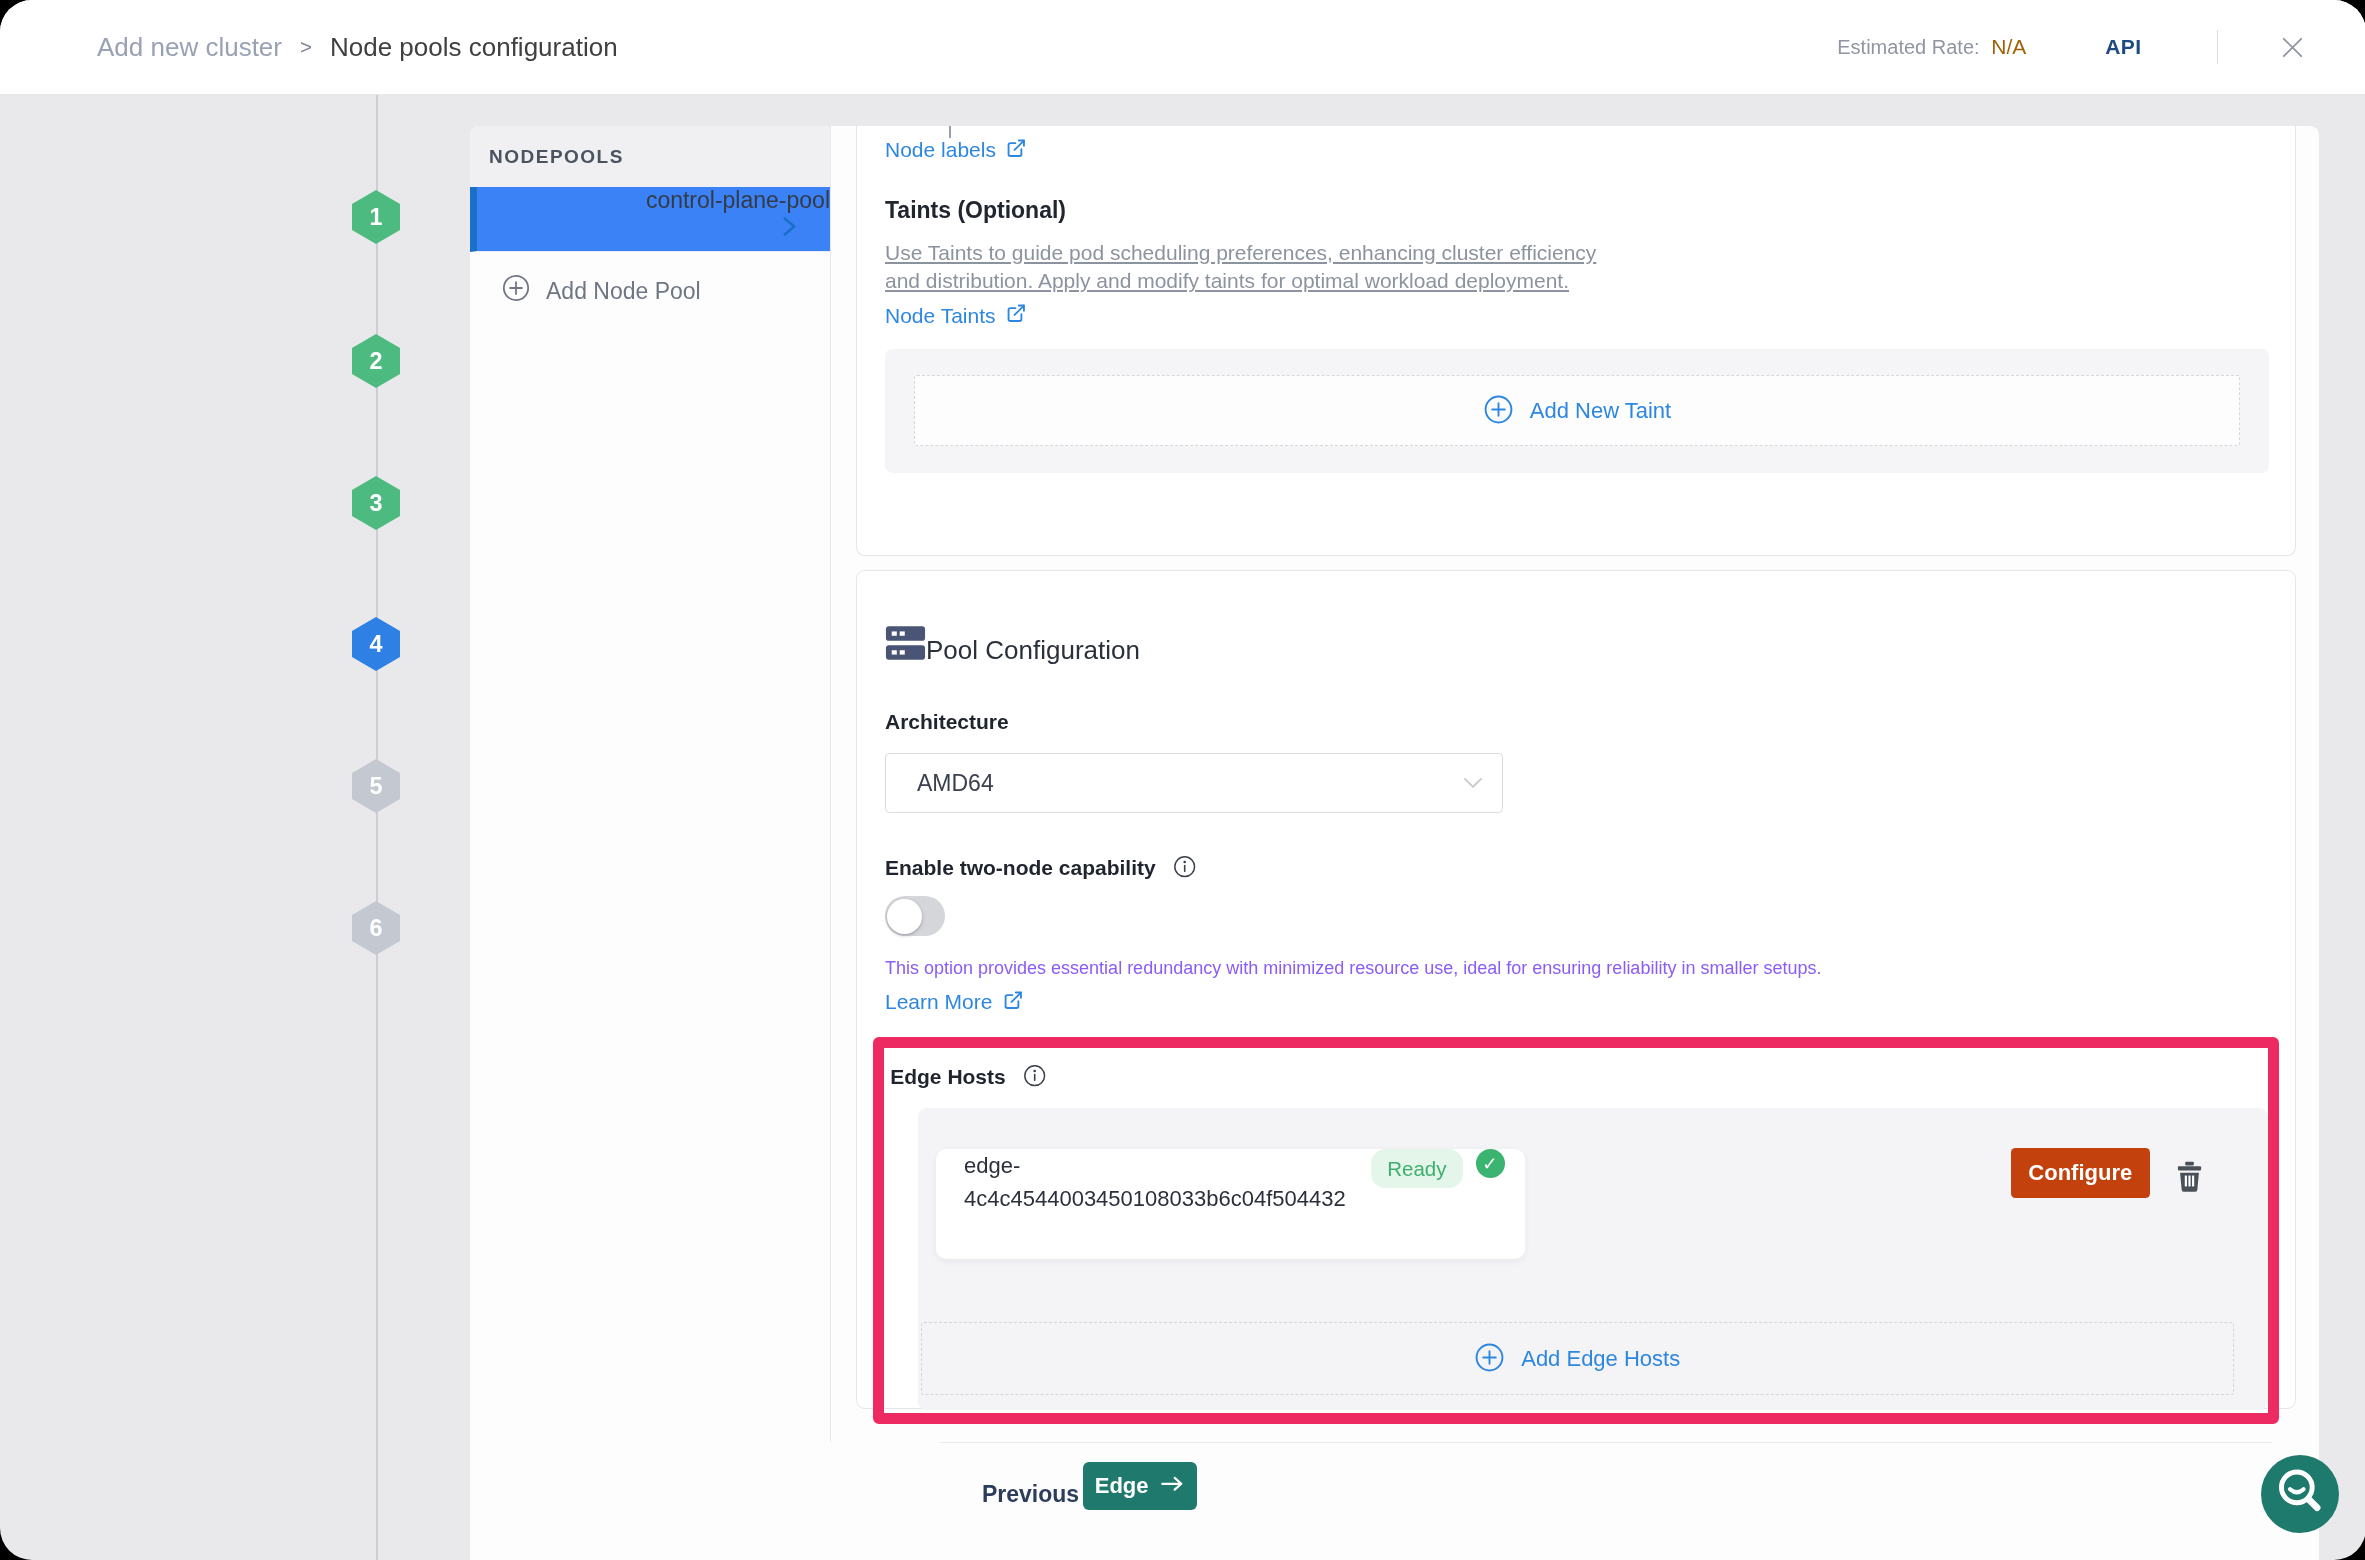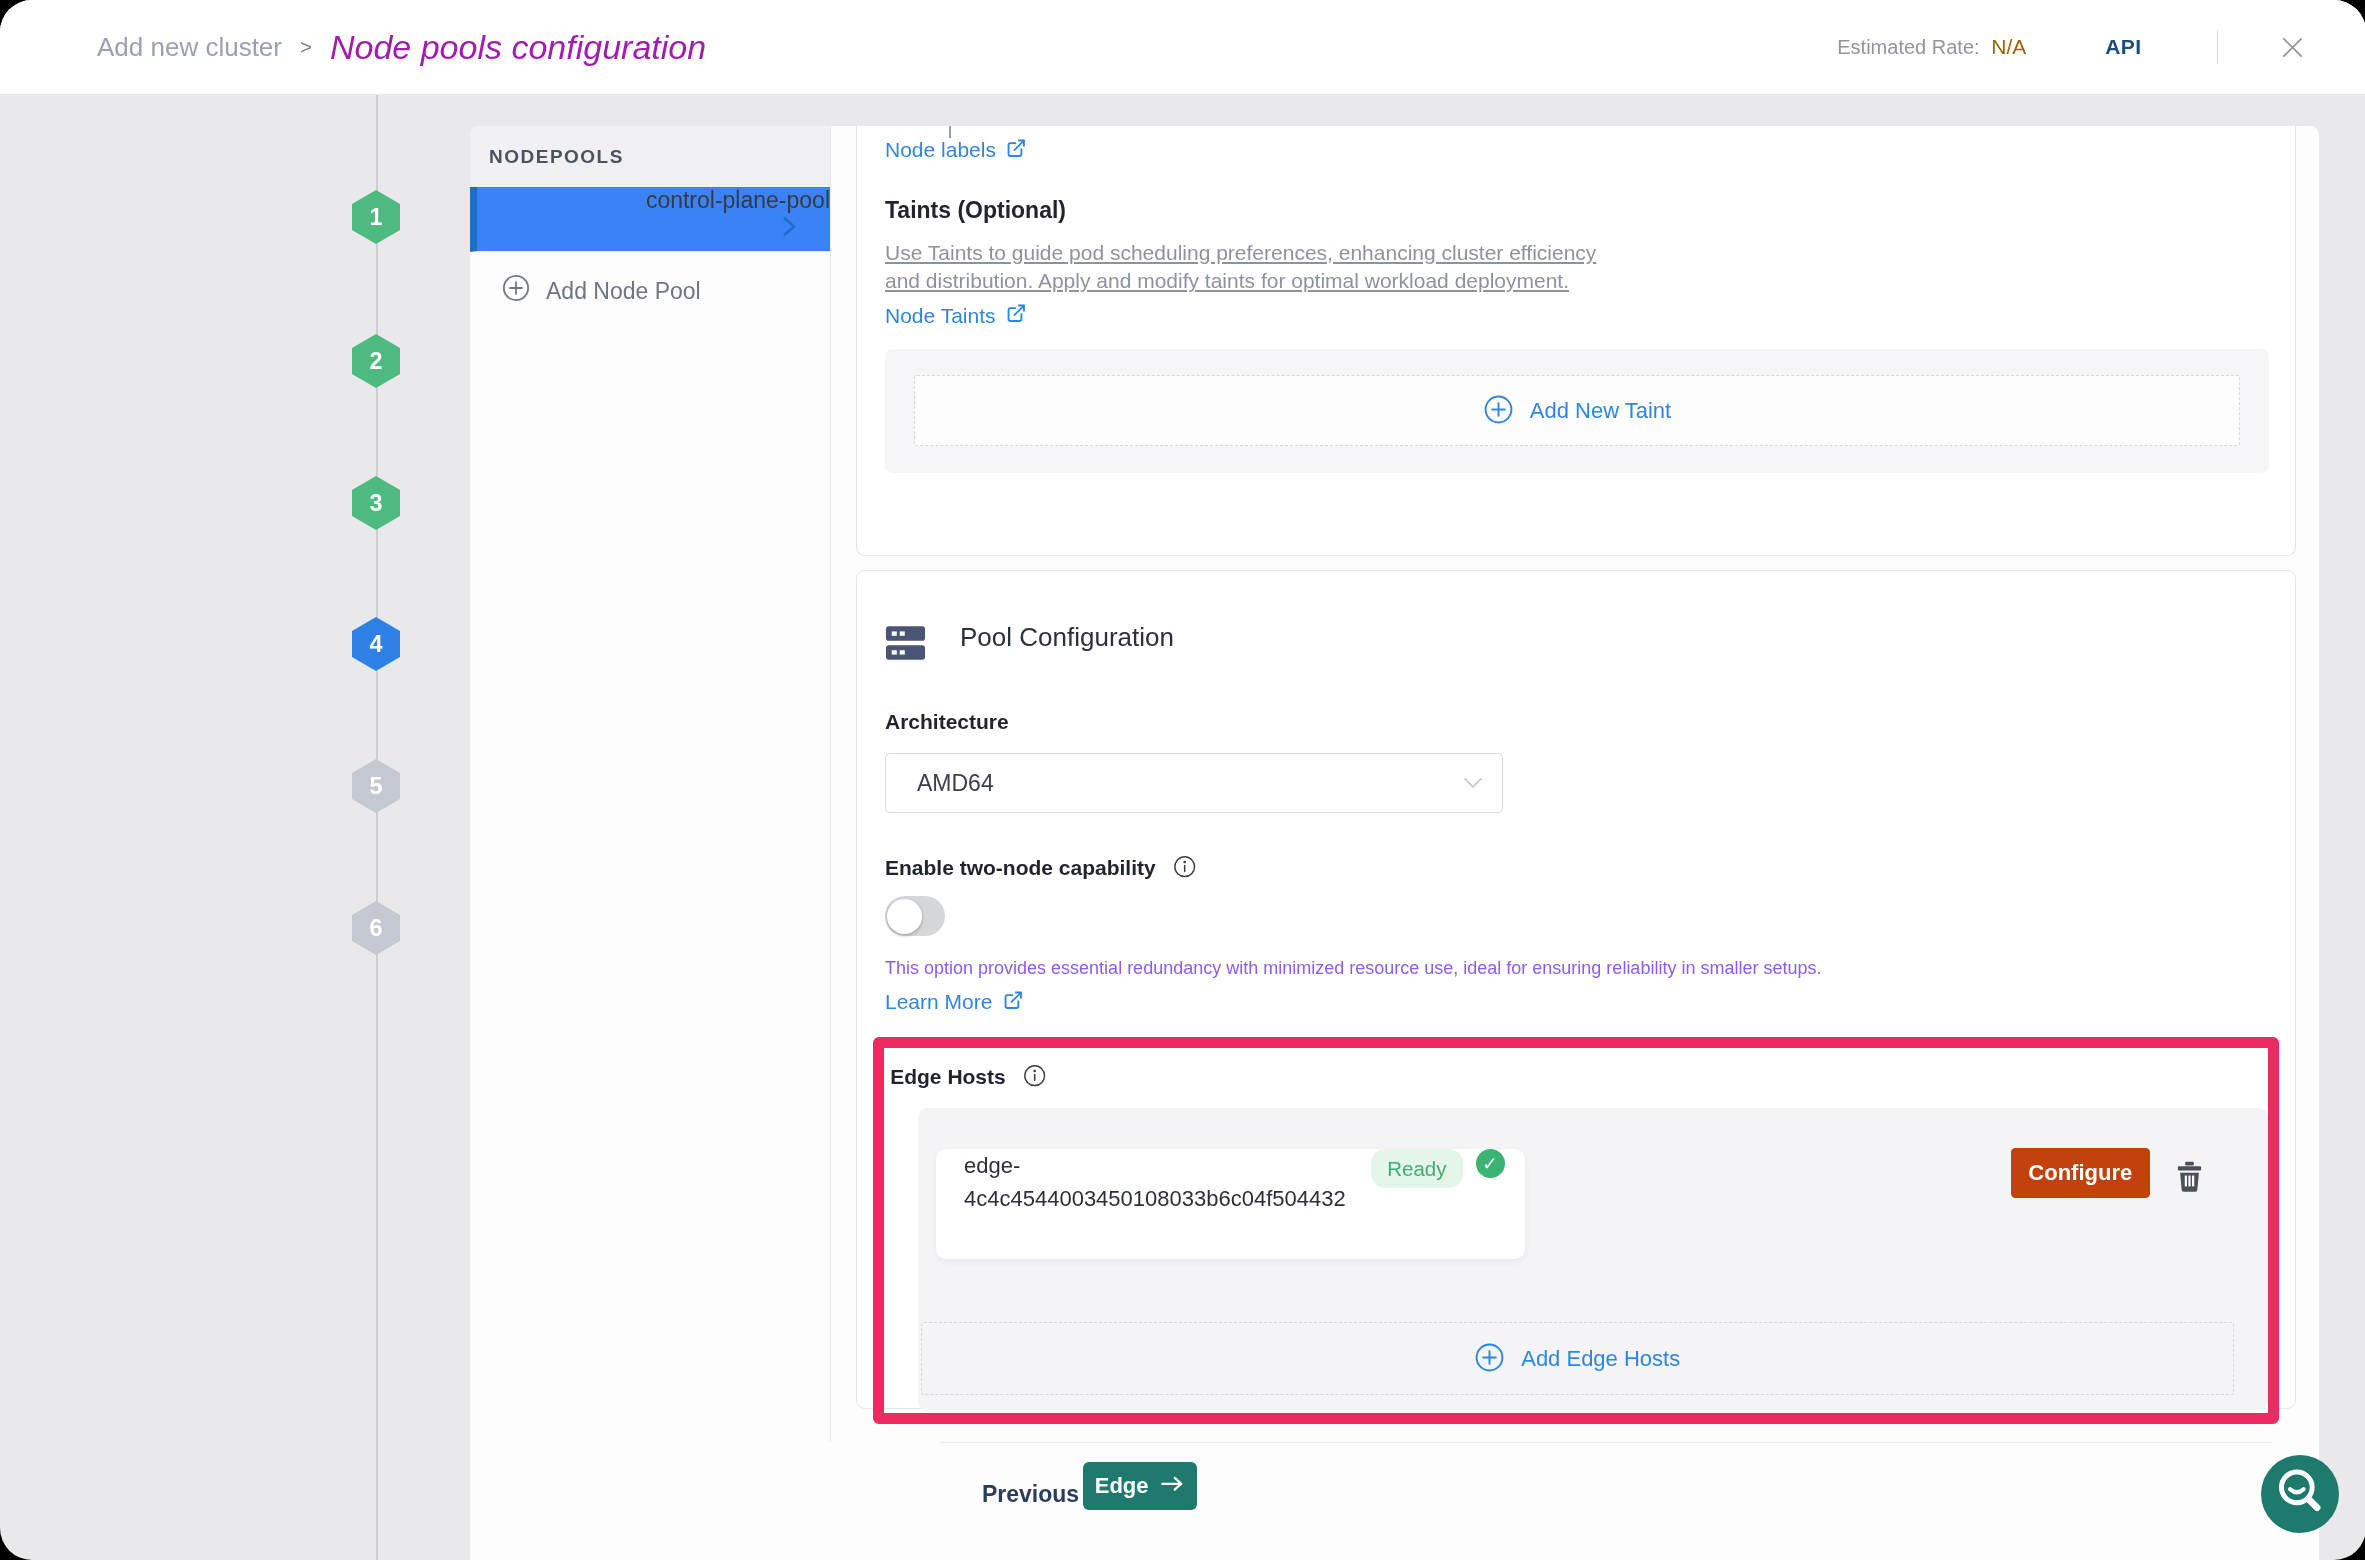--- a/index.html
+++ b/index.html
@@ -10,7 +10,7 @@
   .crumbs{position:absolute;left:97px;top:0;height:94px;display:flex;align-items:center;gap:18px;}
   .crumb-parent{font-size:26px;font-weight:500;color:#99a1b4;}
   .crumb-sep{font-size:20.5px;color:#7d8596;}
-  .crumb-current{font-size:34px;font-weight:500;color:#a21caf;font-style:italic;}
+  .crumb-current{font-size:26px;font-weight:500;color:#404040;}
   .hdr-right{position:absolute;right:56px;top:0;height:94px;display:flex;align-items:center;}
   .est-label{font-size:20px;color:#8f96a2;}
   .est-value{font-size:21px;font-weight:500;color:#a16207;margin-left:11.7px;}

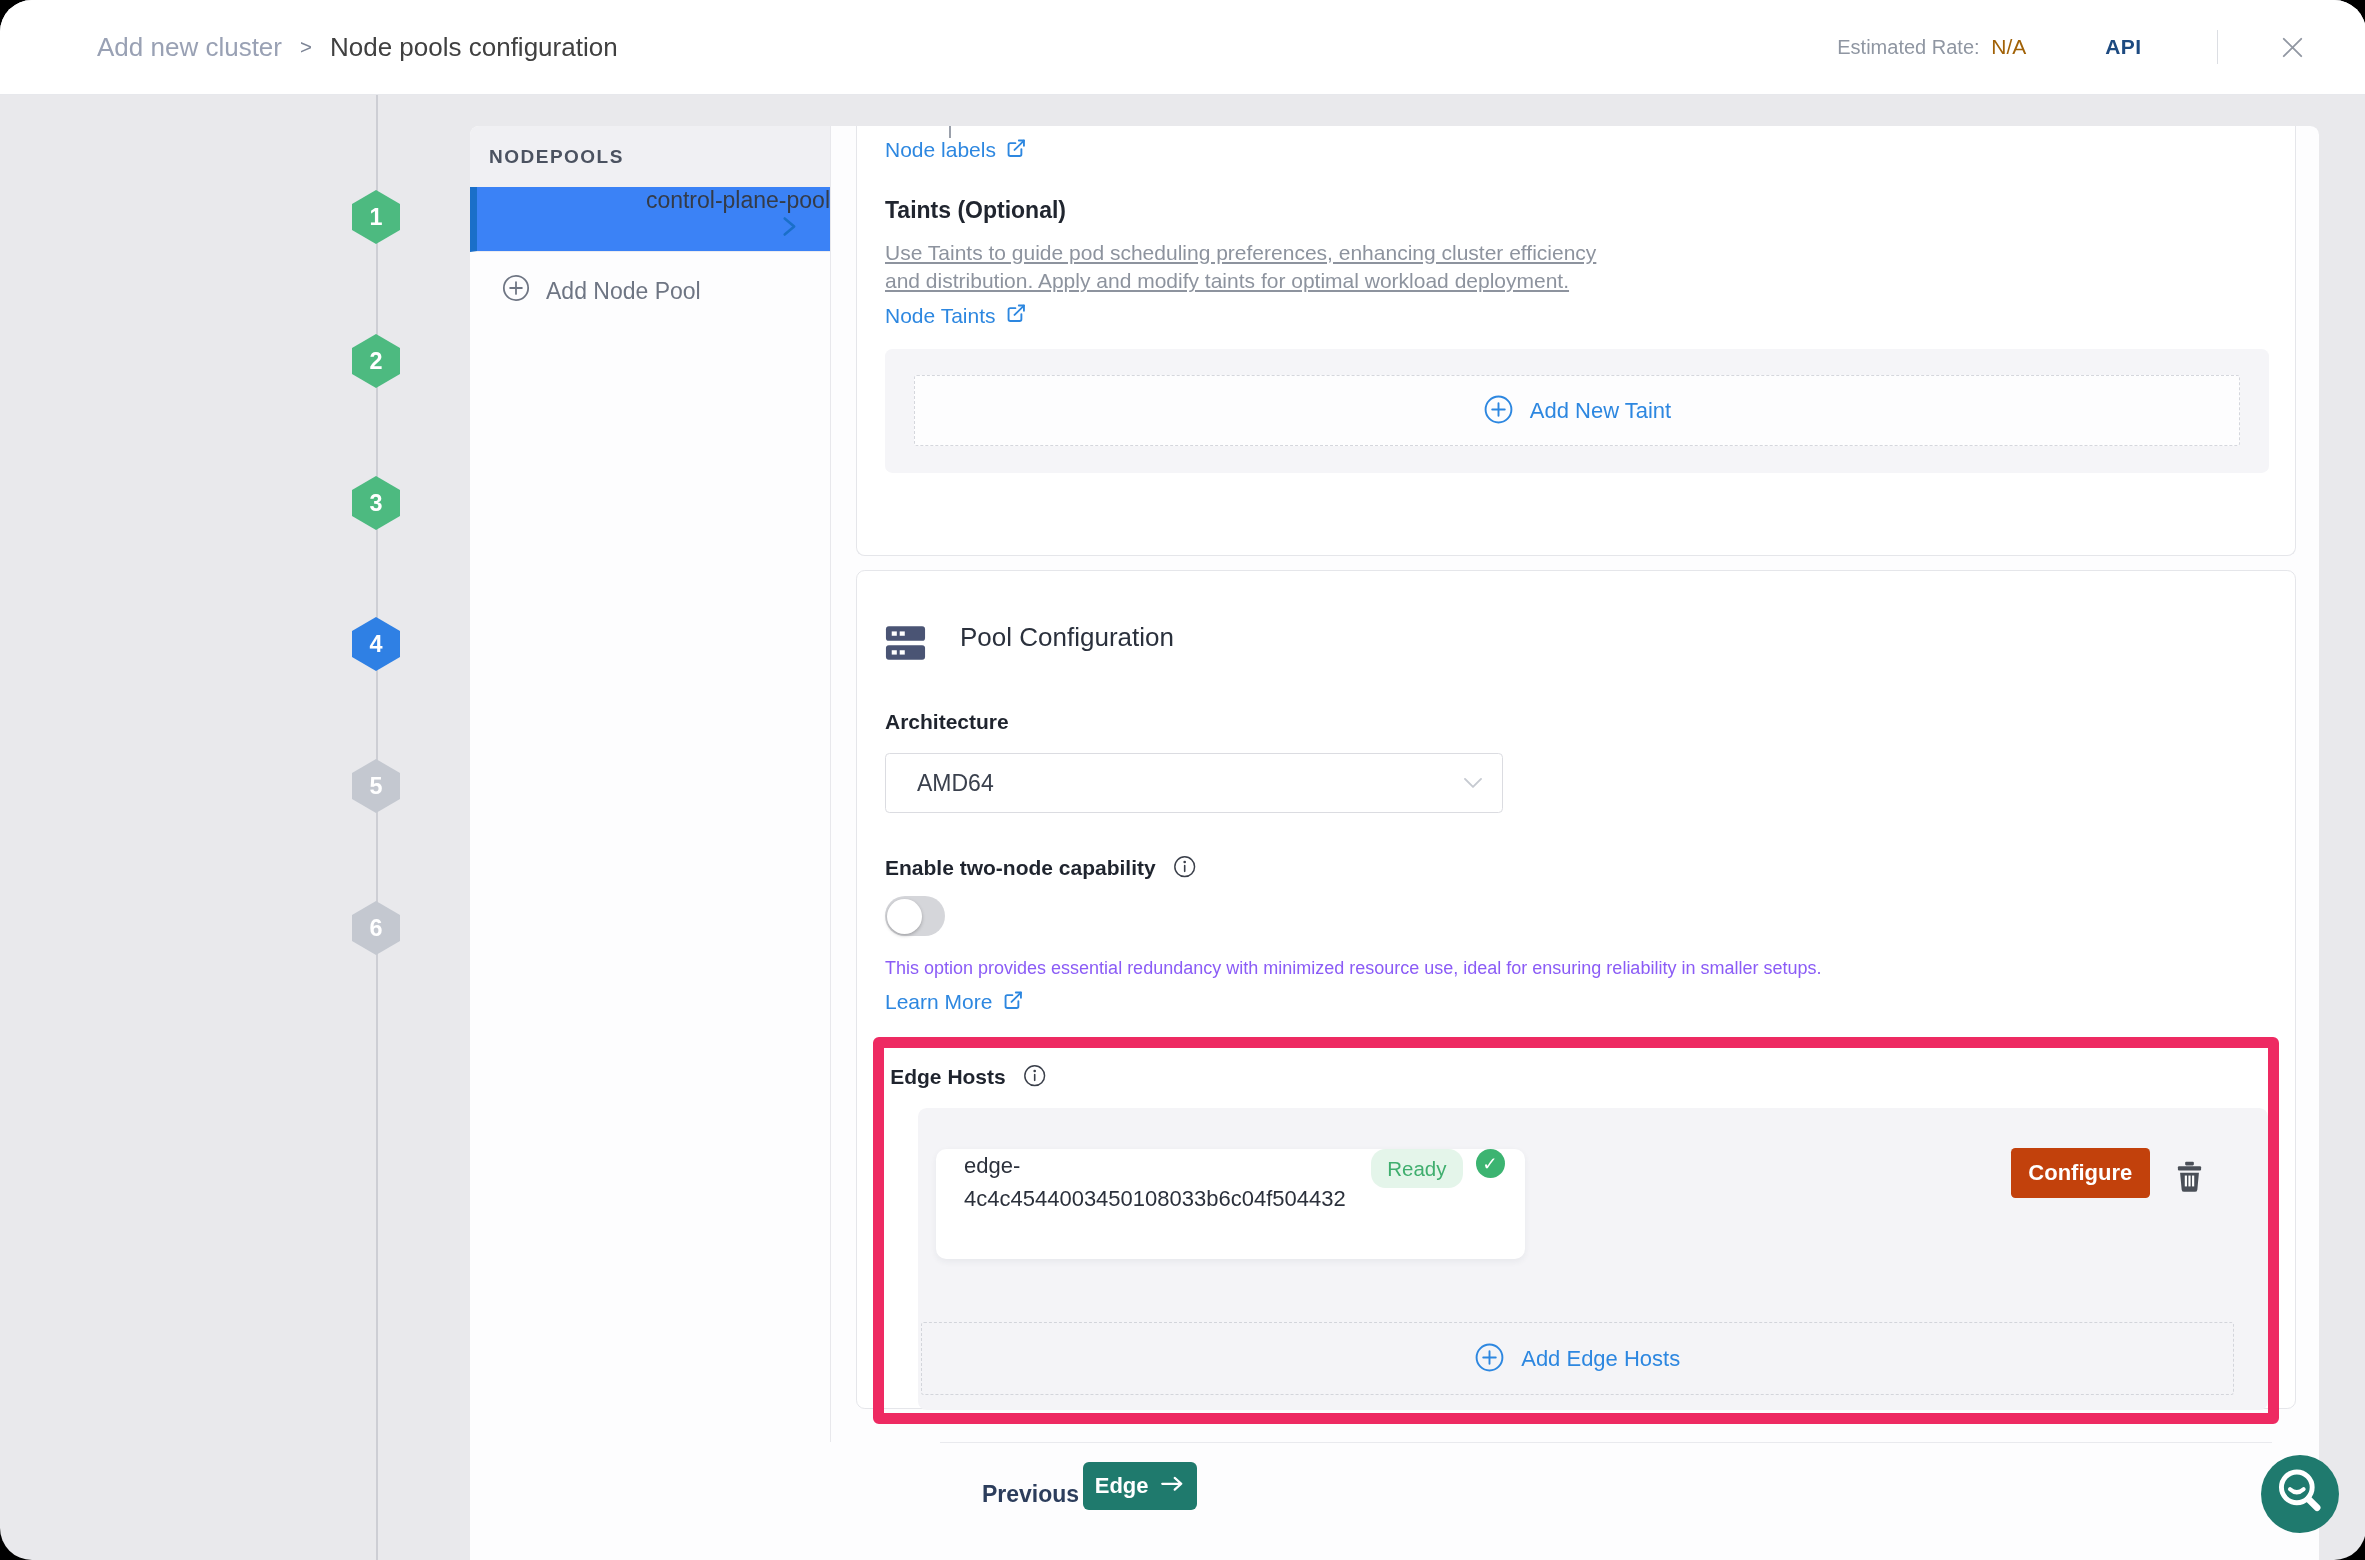--- a/index.html
+++ b/index.html
@@ -49,7 +49,7 @@
   .dashed-box{height:71px;border:1.5px dashed #d5d7dd;border-radius:2.9px;background:#fdfdfe;display:flex;align-items:center;justify-content:center;gap:16px;box-sizing:border-box;cursor:pointer;}
   .dashed-label{color:#2d87e0;font-size:22px;font-weight:500;}
   .card2{position:absolute;left:24px;right:23px;top:444px;height:839px;border-radius:8.8px;padding:0 25px 0 28px;}
-  .pc-head{margin-top:51px;display:flex;align-items:flex-start;gap:34px;}
+  .pc-head{margin-top:51px;display:flex;align-items:flex-end;}
   .pc-title{font-size:26px;font-weight:500;color:#2a303c;}
   .field-label{font-size:21px;font-weight:600;color:#1f242e;}
   .arch-label{margin-top:44px;}

